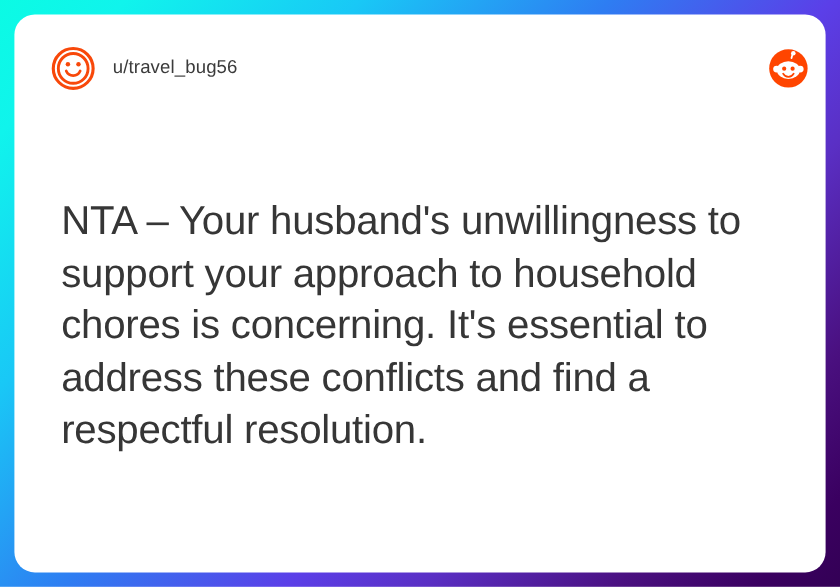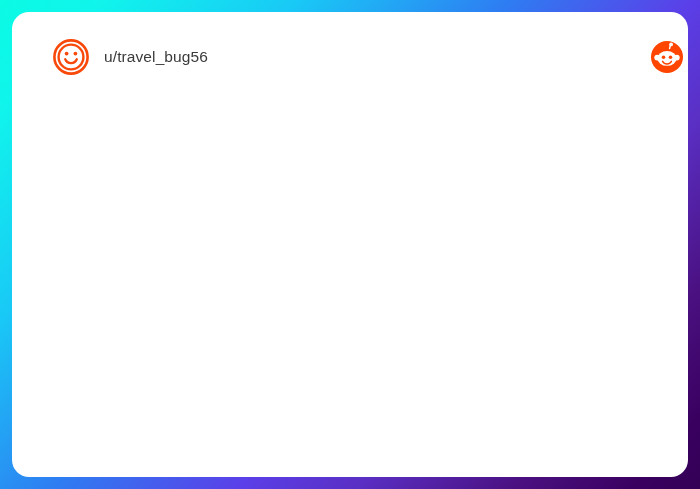--- a/index.html
+++ b/index.html
@@ -49,7 +49,7 @@
   
   #card-header {
     position: absolute;
-    left: 16px;
+    left: 6px;
     top: 0;
     width: 584px;
     height: 88px;

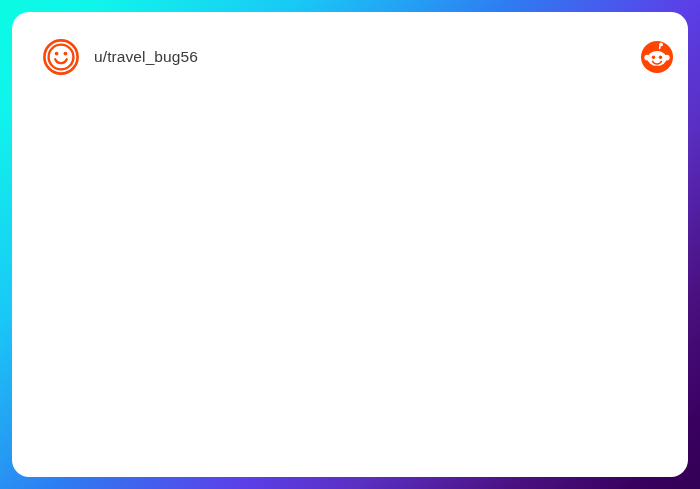--- a/index.html
+++ b/index.html
@@ -138,6 +138,7 @@
 
     </div>
 
+    <div id="quote-text">NTA – Your husband's unwillingness to support your approach to household chores is concerning. It's essential to address these conflicts and find a respectful resolution.</div>
 
   </div>
 </div>

